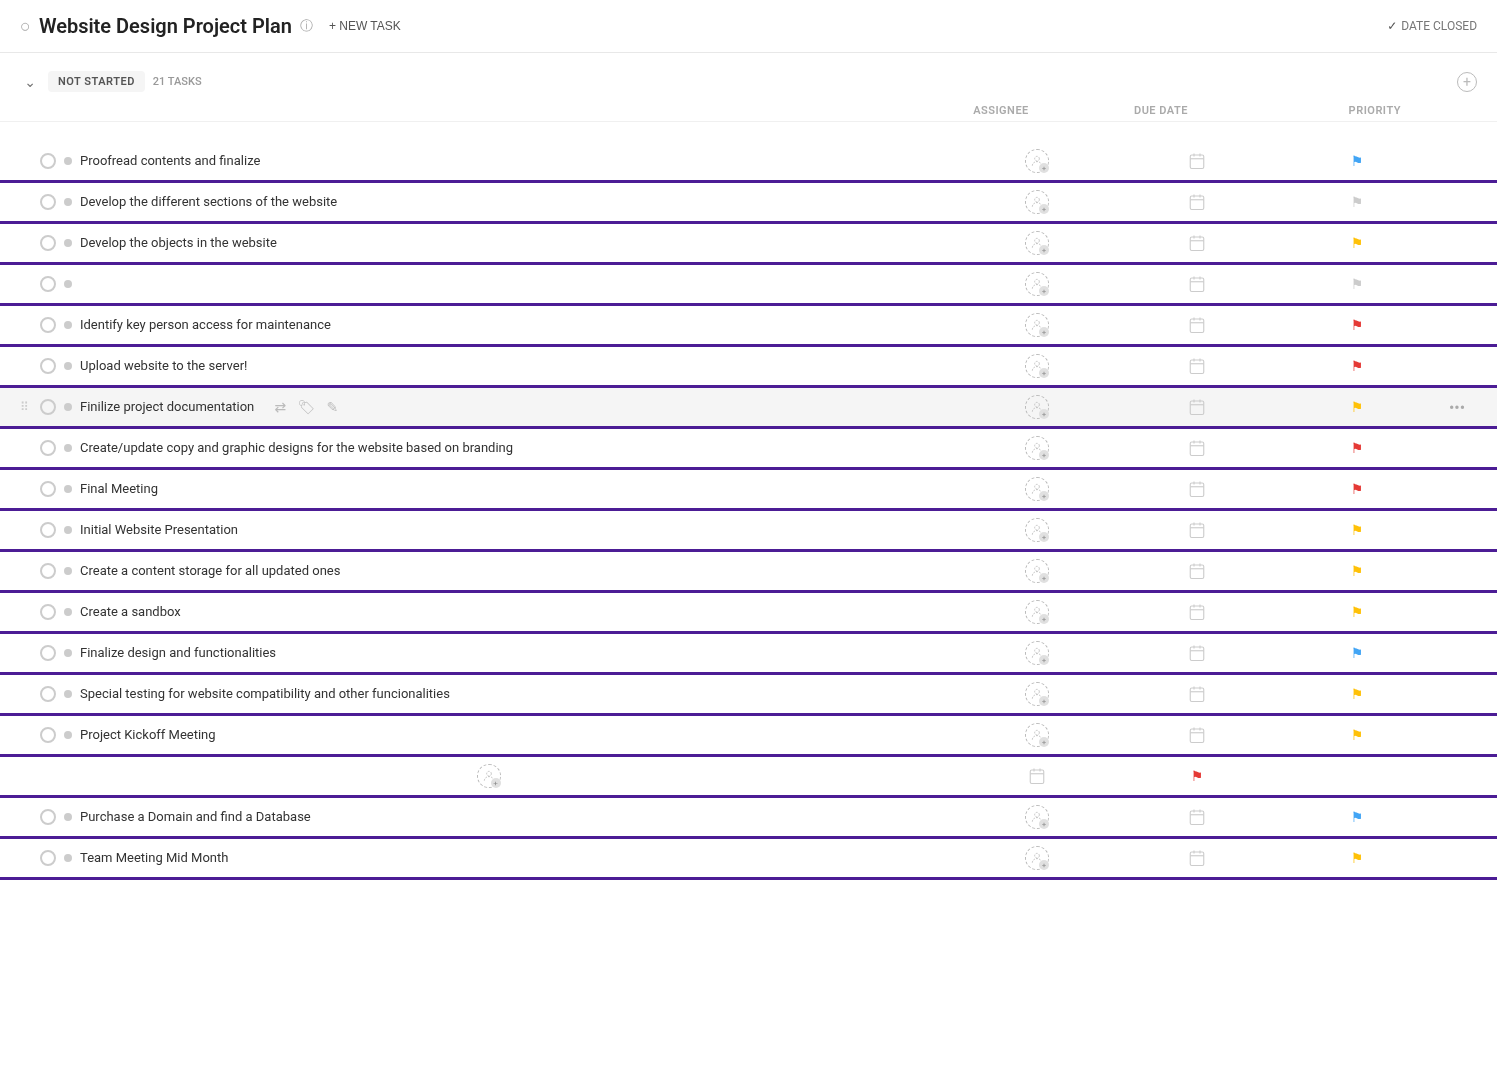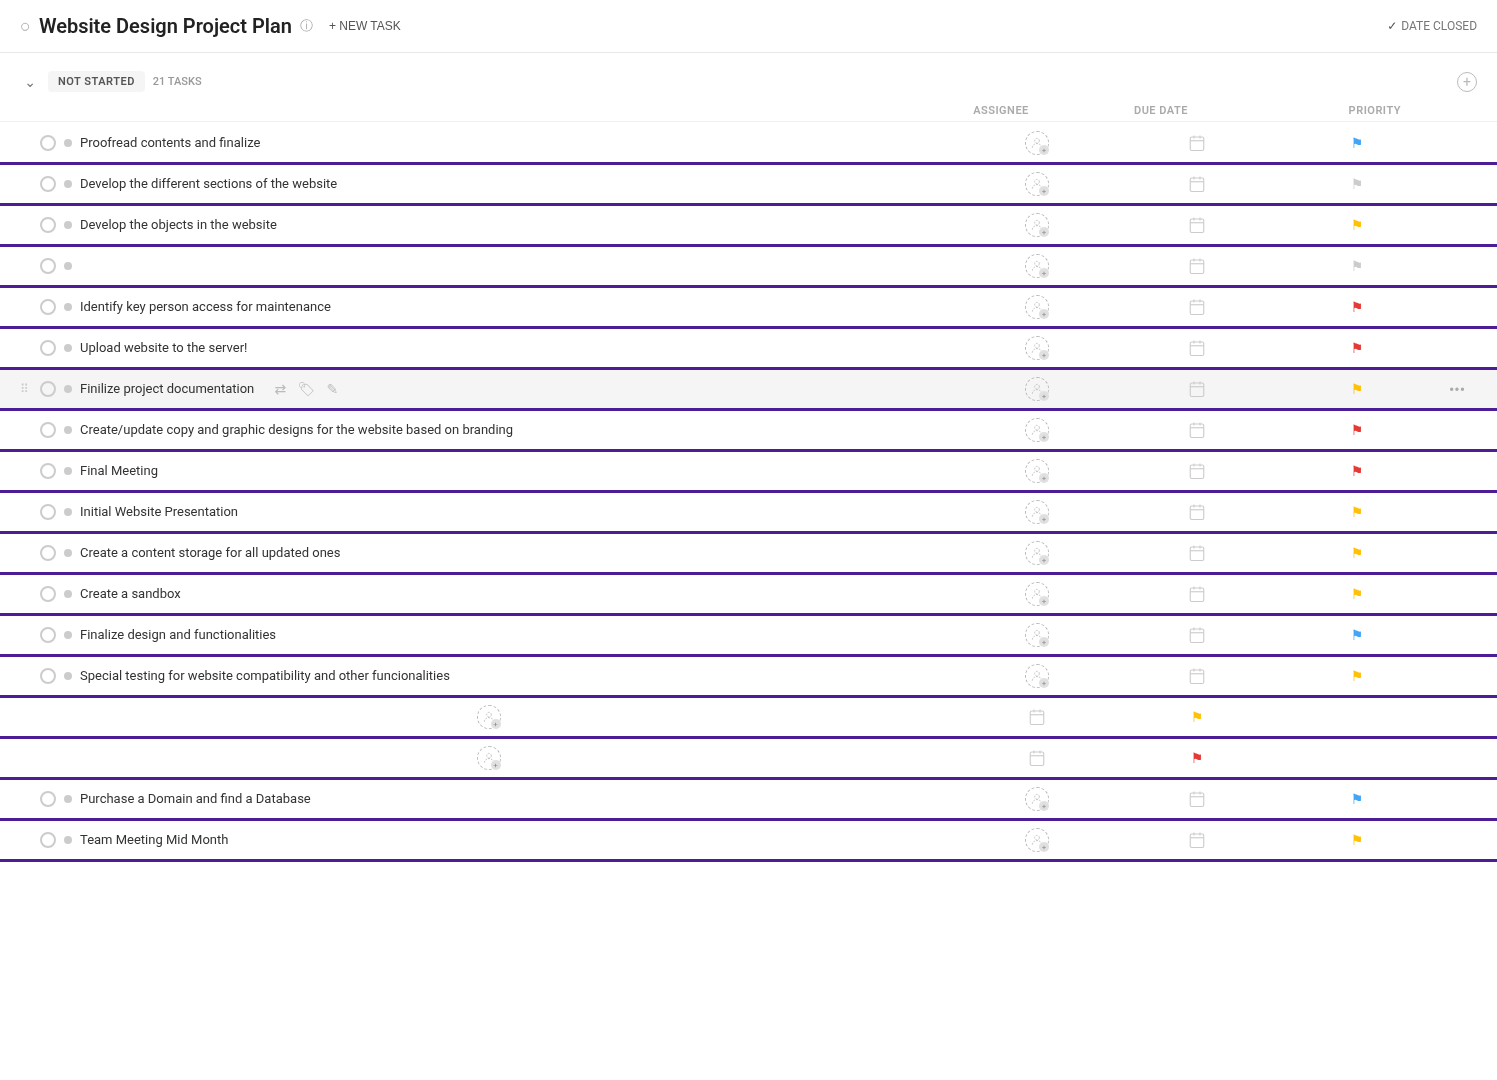--- a/index.html
+++ b/index.html
@@ -89,7 +89,7 @@
       font-weight: 600;
       letter-spacing: 0.5px;
       border-bottom: 1px solid #f0f0f0;
-      margin-bottom: 2px;
+      margin-bottom: 20px;
     }
 
     .task-row {

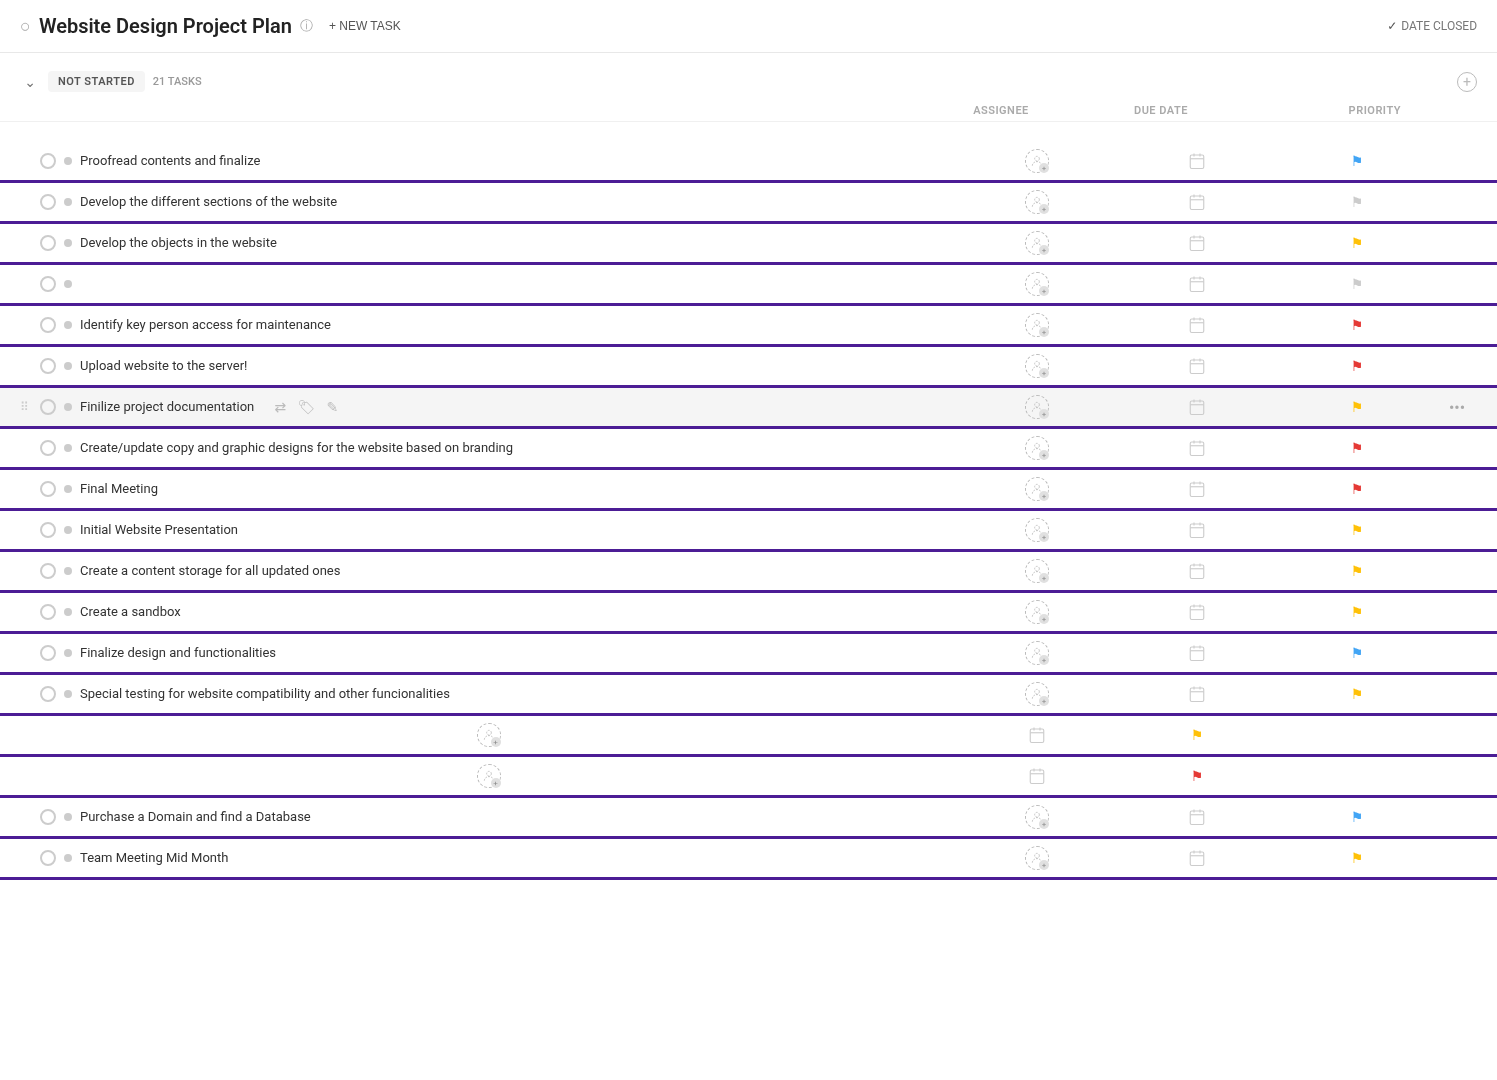--- a/index.html
+++ b/index.html
@@ -728,6 +728,13 @@
     </div>
   </div>
       <div class="task-row">
+    <div class="task-left">
+      <div class="drag-handle" style="opacity:0;">⠿</div>
+      <div class="circle-check"></div>
+      <div class="task-checkbox" style="width:8px;height:8px;border-radius:50%;background:#ccc;border:none;flex-shrink:0;"></div>
+      <span class="task-name">Project Kickoff Meeting</span>
+
+    </div>
     <div class="assignee-cell">
       <div class="assignee-avatar">
         <svg width="14" height="14" viewBox="0 0 24 24" fill="none">

